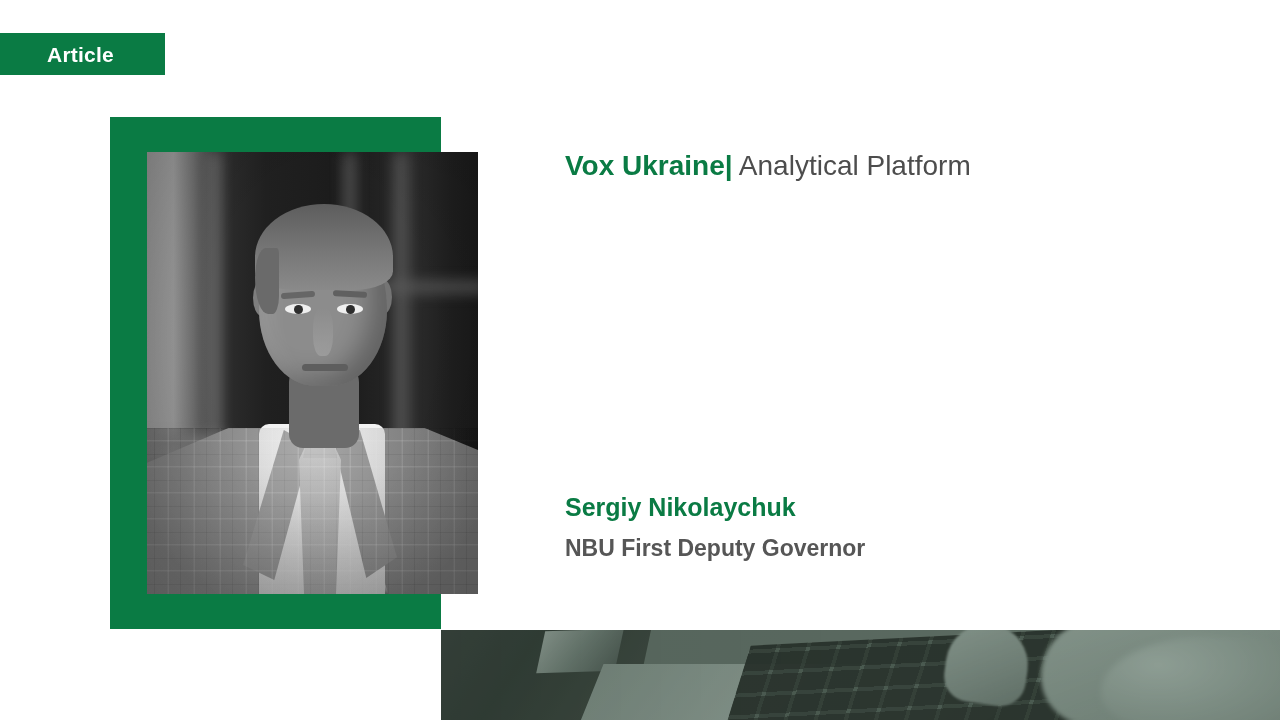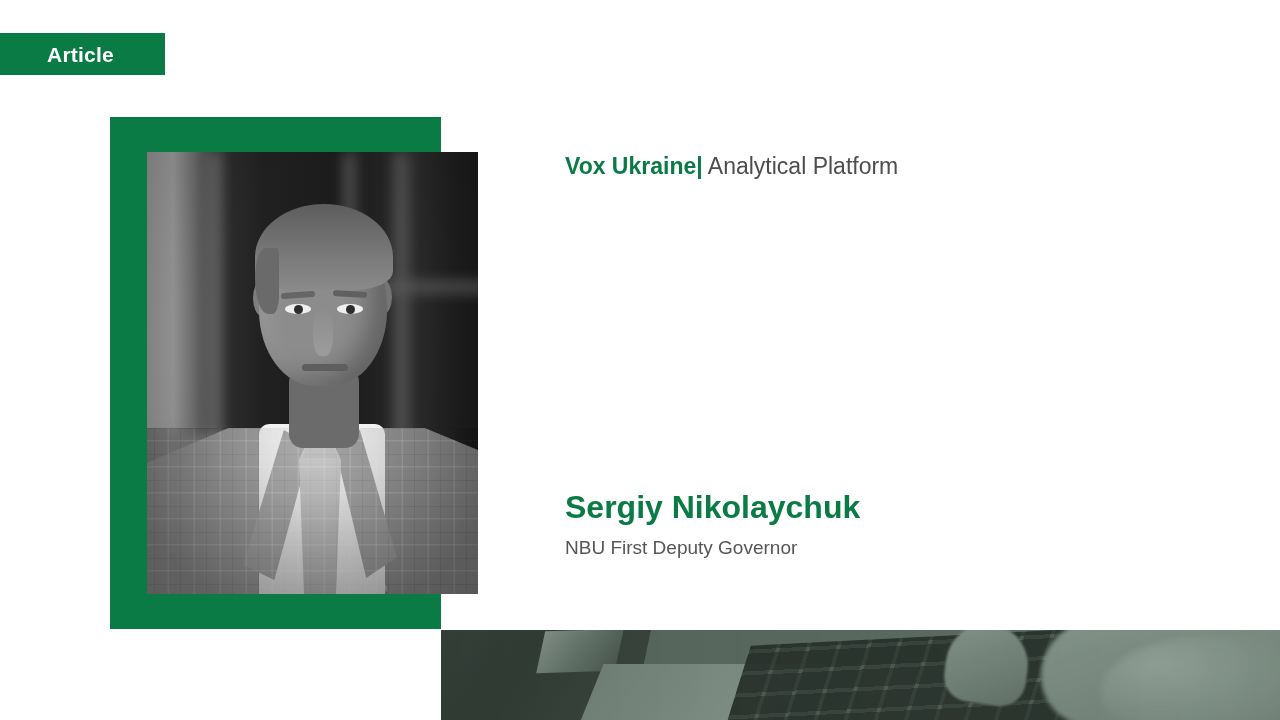--- a/index.html
+++ b/index.html
@@ -359,7 +359,7 @@
     position: absolute;
     left: 0;
     top: 151px;
-    font-size: 23px;
+    font-size: 28px;
     line-height: 30px;
     white-space: nowrap;
   }

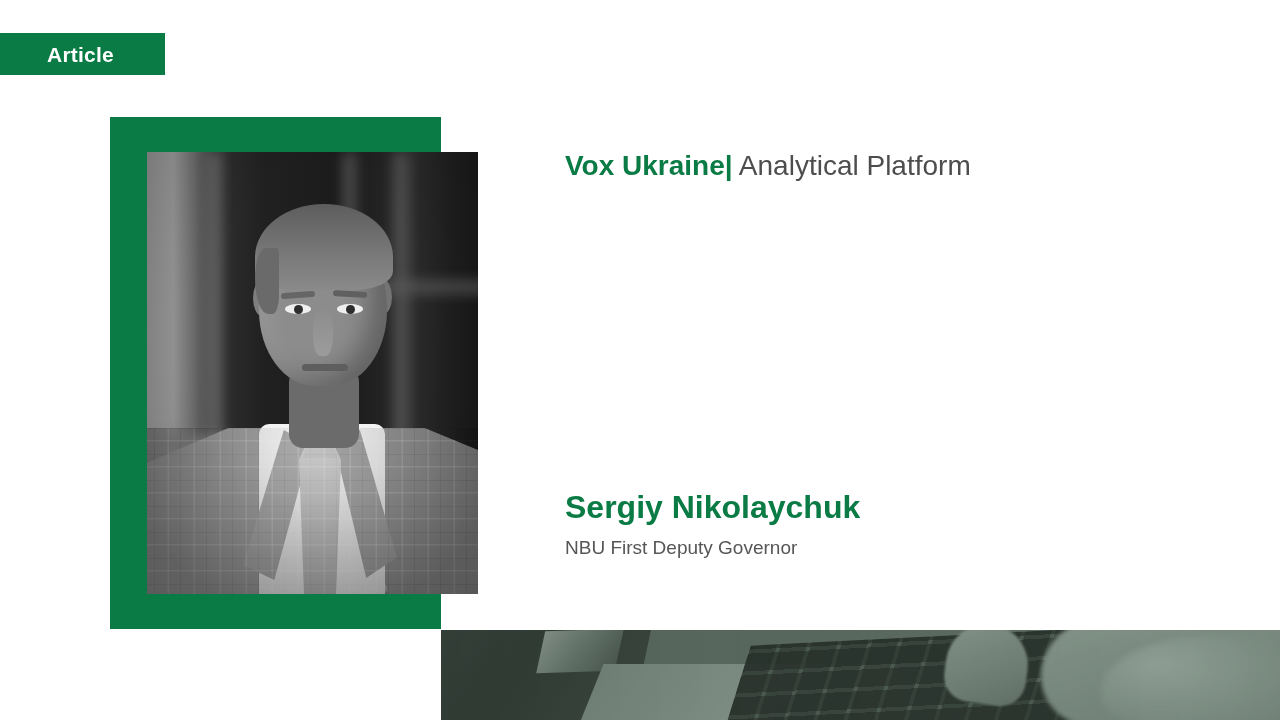--- a/index.html
+++ b/index.html
@@ -390,7 +390,7 @@
     position: absolute;
     left: 0;
     top: 492px;
-    font-size: 32px;
+    font-size: 25px;
     line-height: 31px;
     font-weight: bold;
     color: #0a7b44;

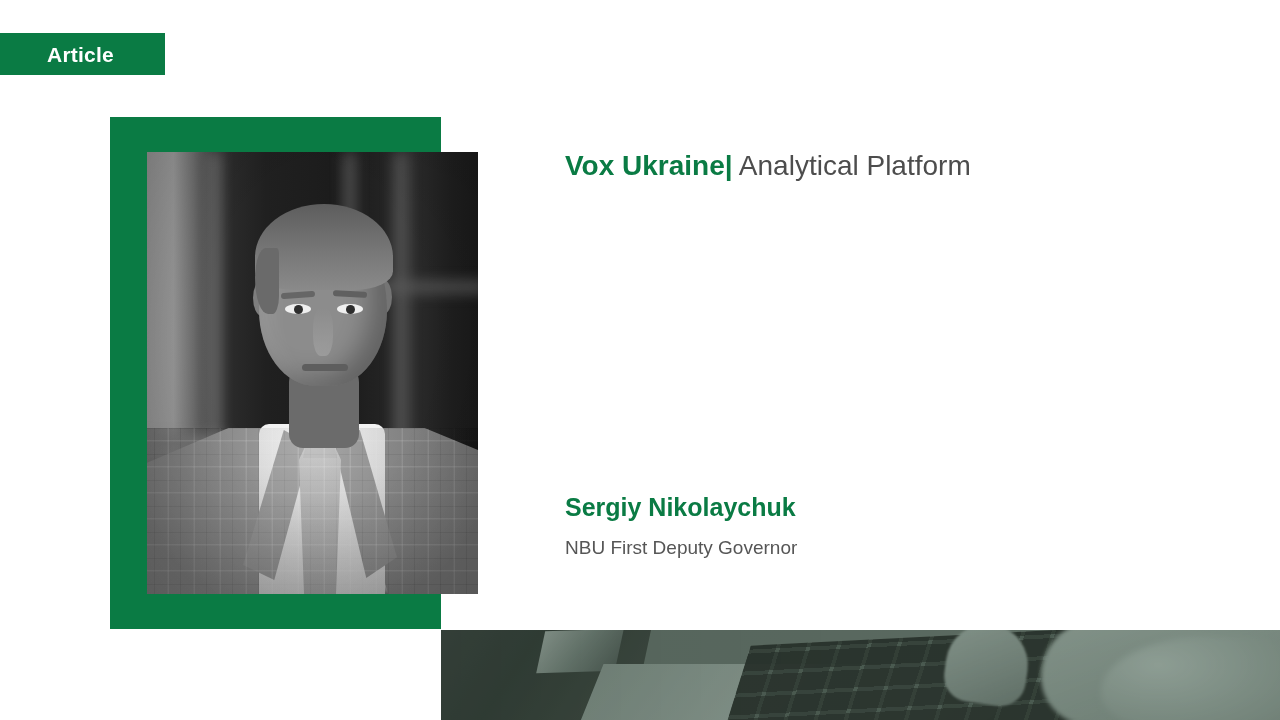--- a/index.html
+++ b/index.html
@@ -400,9 +400,9 @@
     position: absolute;
     left: 0;
     top: 533px;
-    font-size: 19px;
+    font-size: 23px;
     line-height: 30px;
-    font-weight: normal;
+    font-weight: bold;
     color: #565656;
     white-space: nowrap;
   }

